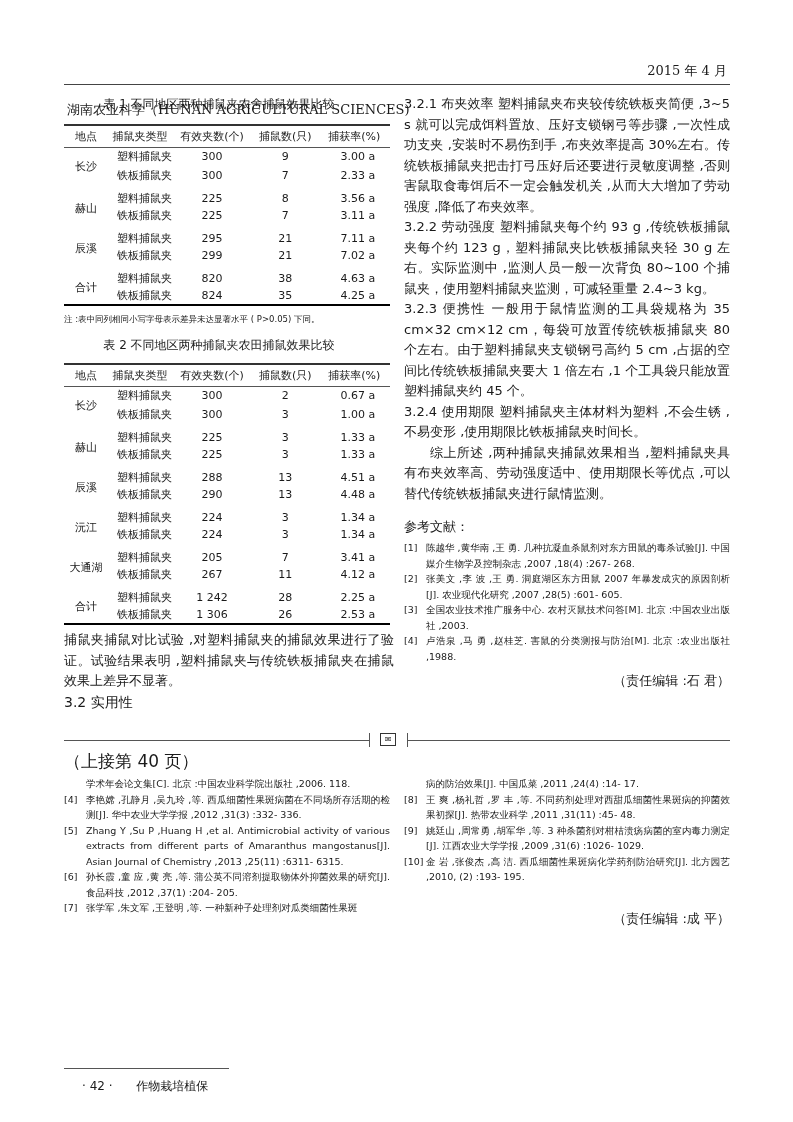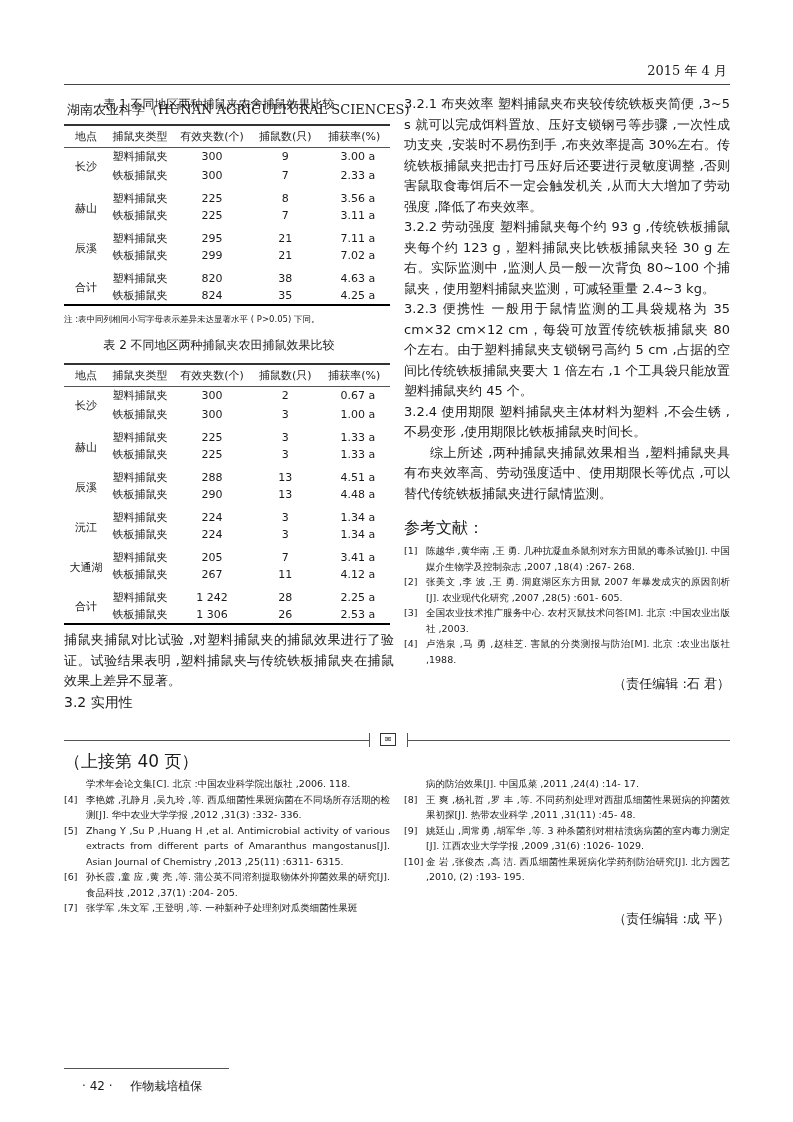--- a/index.html
+++ b/index.html
@@ -16,7 +16,7 @@
   table.data th { font-weight:normal; height:22px; text-align:center; }
   table.data td { height:19px; text-align:center; }
   table.data td.loc { width:44px; }
-  table.data td.type { text-align:center; width:64px; }
+  table.data td.type { text-align:right; width:64px; }
   table.data td.rate { text-align:left; padding-left:22px; }
   table.data tr.gap td { padding-top:6px; }
   .note { left:64px; font-size:8.5px; }

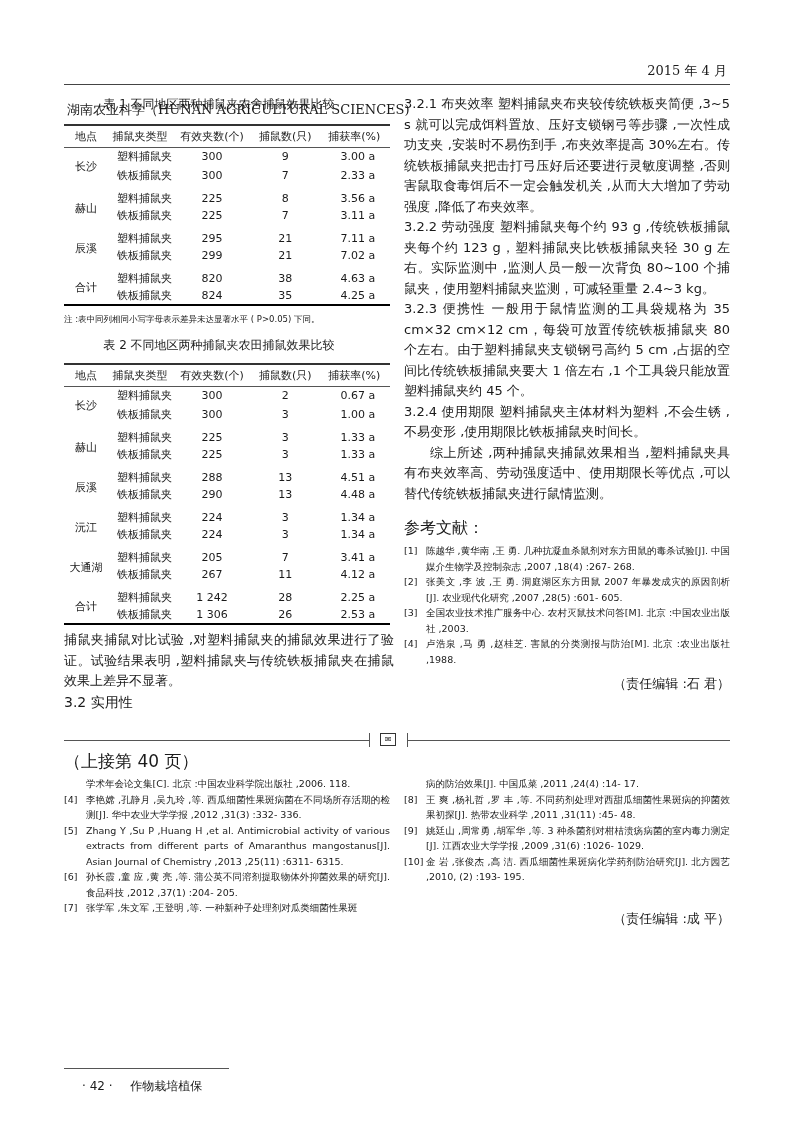--- a/index.html
+++ b/index.html
@@ -31,7 +31,7 @@
   .ref { display:flex; }
   .ref .num { width:22px; flex-shrink:0; }
   .ref .txt { flex:1; text-align:justify; }
-  .ref-title { font-size:16px; margin-bottom:4px; }
+  .ref-title { font-size:13px; margin-bottom:4px; }
   .editor { font-size:13px; text-align:right; }
 
   .divider { top:740px; height:1px; background:#555; }

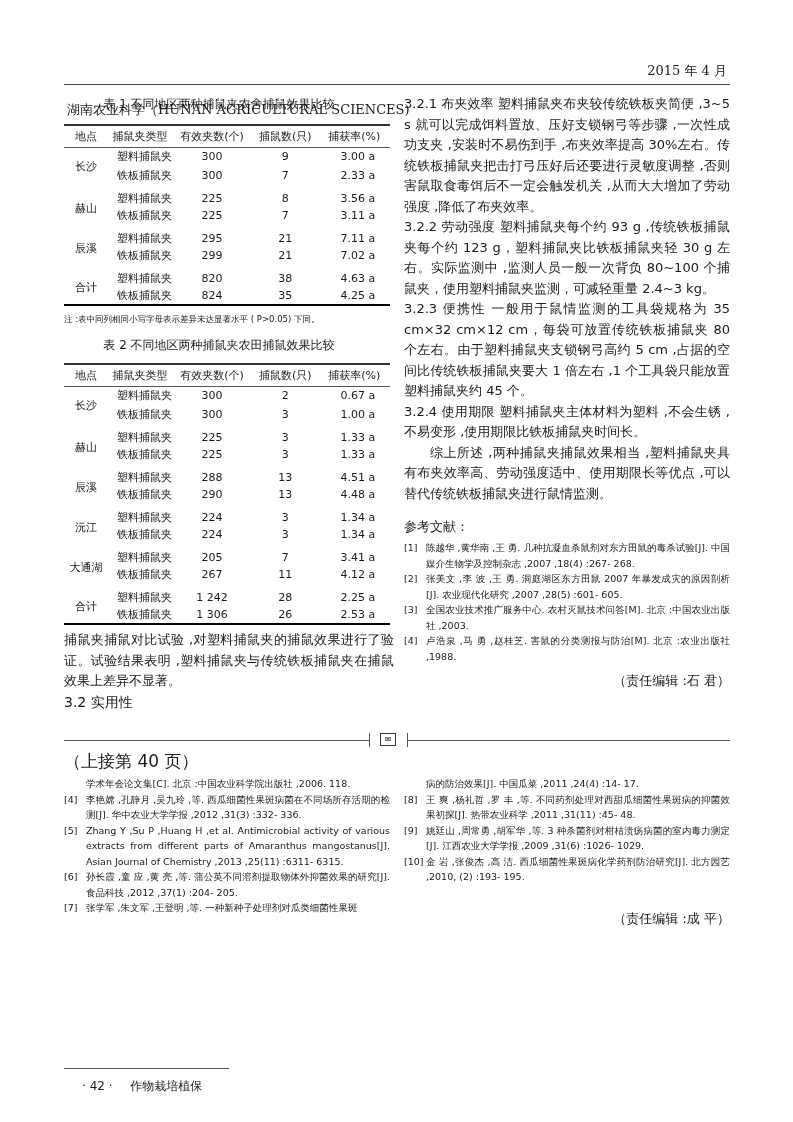--- a/index.html
+++ b/index.html
@@ -294,7 +294,7 @@
 <div class="abs foot-rule"></div>
 <div class="abs foot">
   <span>· 42 ·</span>
-  <span style="margin-left:14px">作物栽培植保</span>
+  <span style="margin-left:20px">作物栽培植保</span>
 </div>
 
 </body></html>

